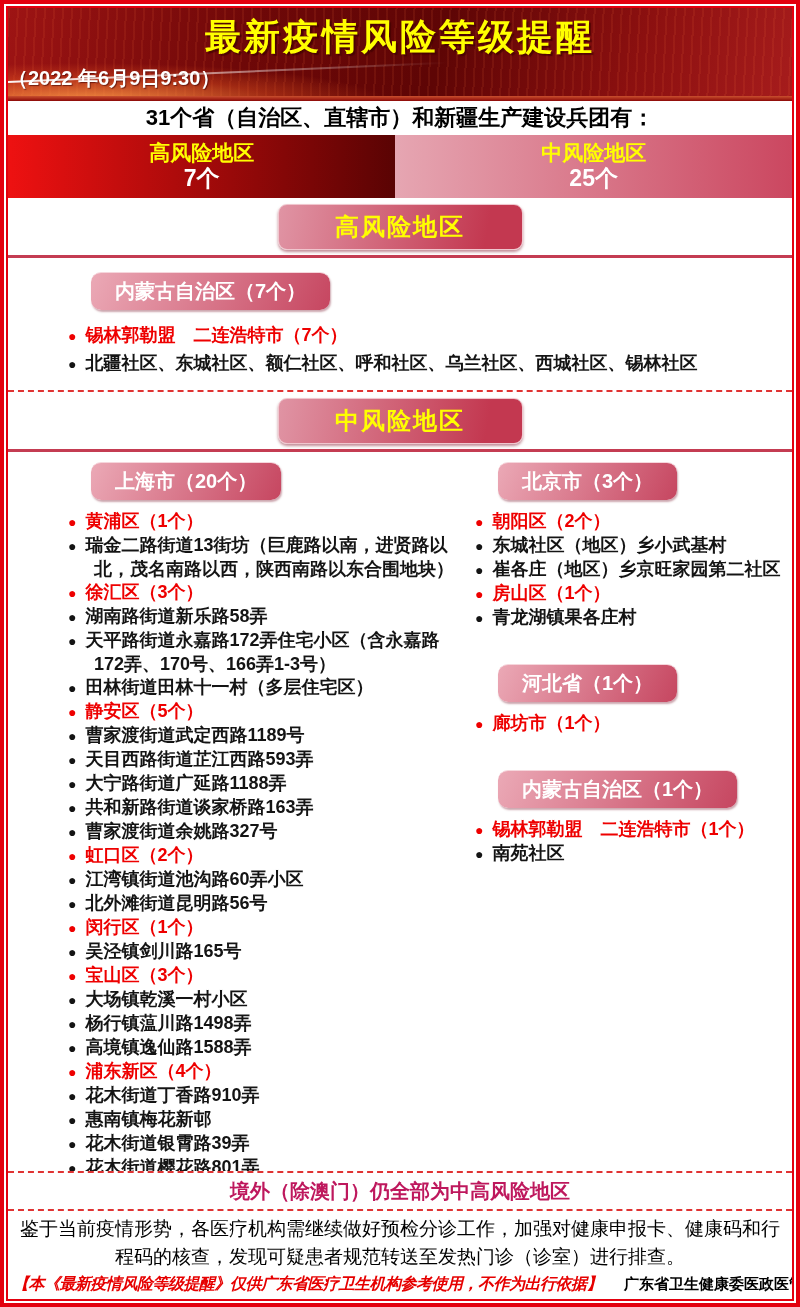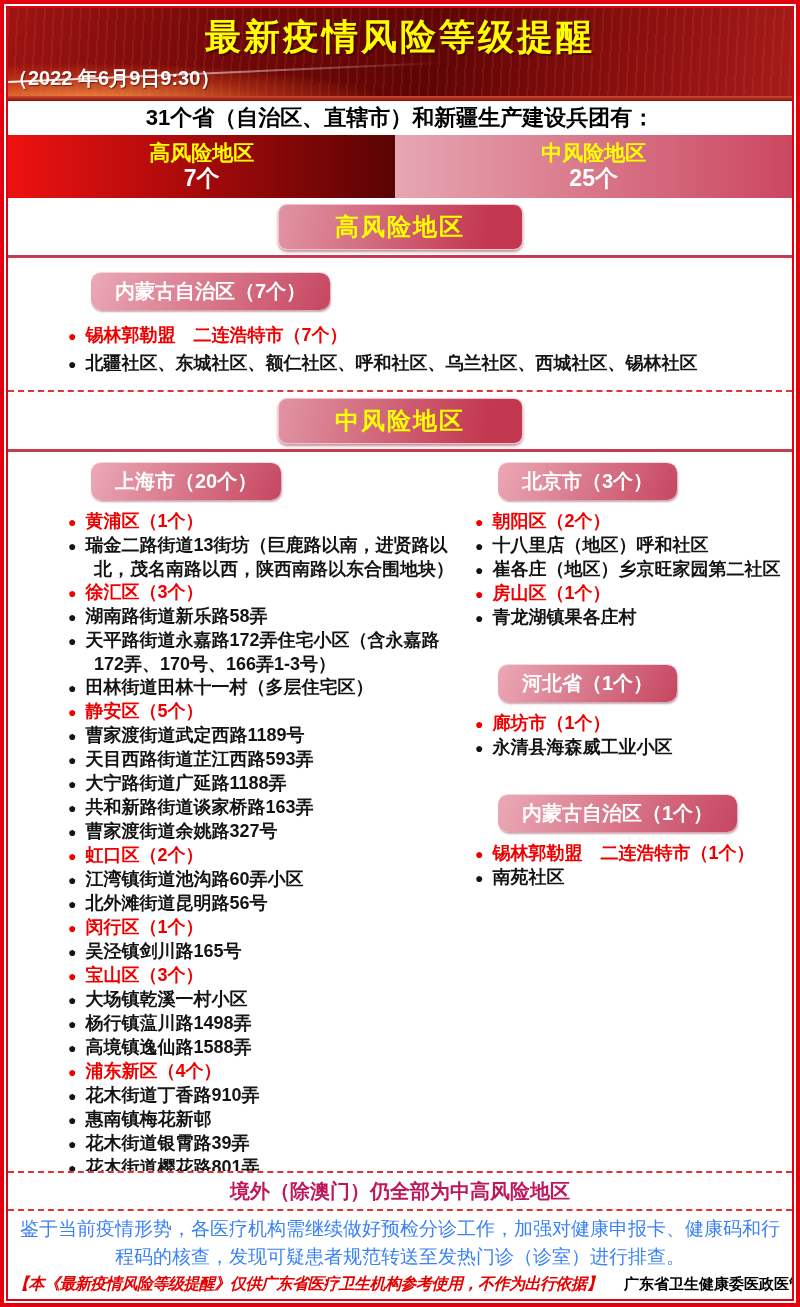--- a/index.html
+++ b/index.html
@@ -187,7 +187,7 @@
       <div class="col col-right" id="mid-right">
           <div class="prov-block"><div class="prov-badge">北京市（3个）</div><ul class="items">
               <li class="district">朝阳区（2个）</li>
-              <li class="place">十八里店（地区）呼和社区</li>
+              <li class="place">东城社区（地区）乡小武基村</li>
               <li class="place">崔各庄（地区）乡京旺家园第二社区</li>
               <li class="district">房山区（1个）</li>
               <li class="place">青龙湖镇果各庄村</li>

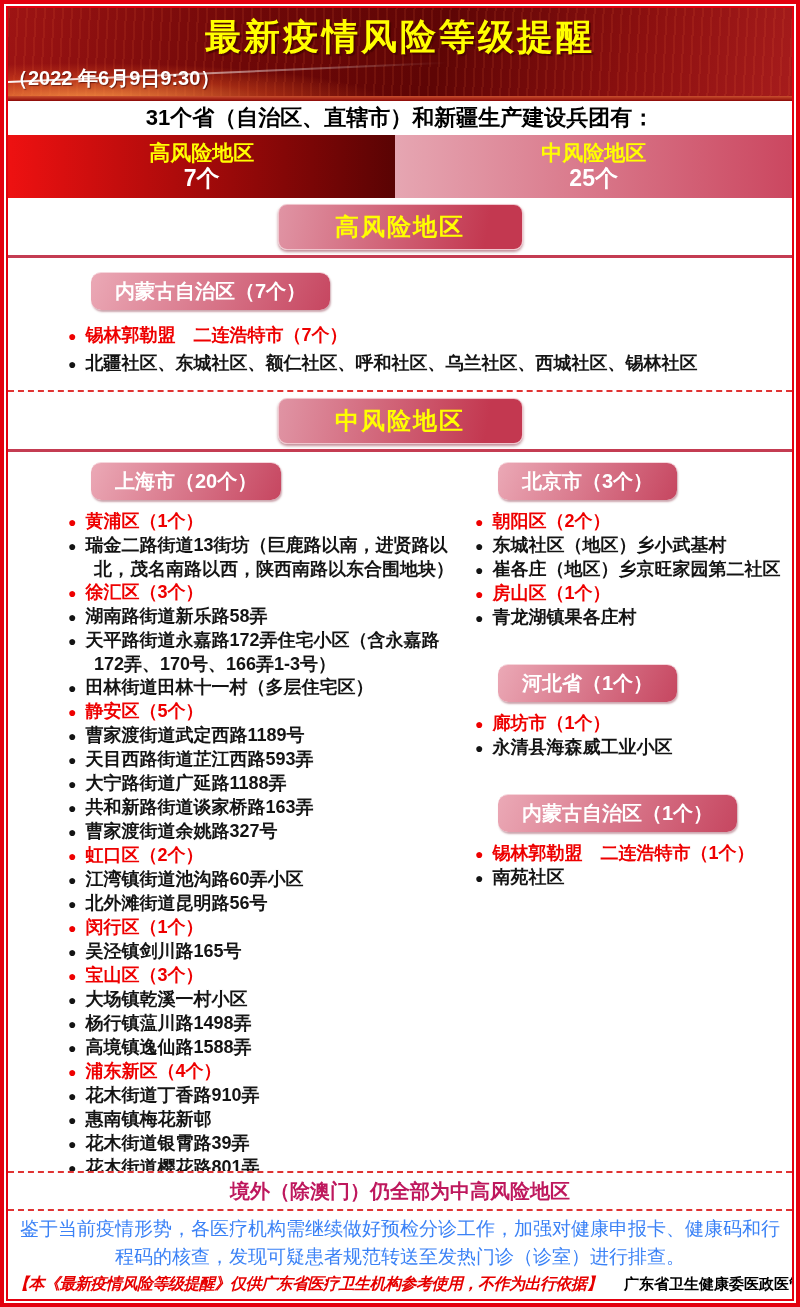--- a/index.html
+++ b/index.html
@@ -194,7 +194,6 @@
             </ul></div>
           <div class="prov-block"><div class="prov-badge">河北省（1个）</div><ul class="items">
               <li class="district">廊坊市（1个）</li>
-              <li class="place">永清县海森威工业小区</li>
             </ul></div>
           <div class="prov-block"><div class="prov-badge">内蒙古自治区（1个）</div><ul class="items">
               <li class="district">锡林郭勒盟　二连浩特市（1个）</li>

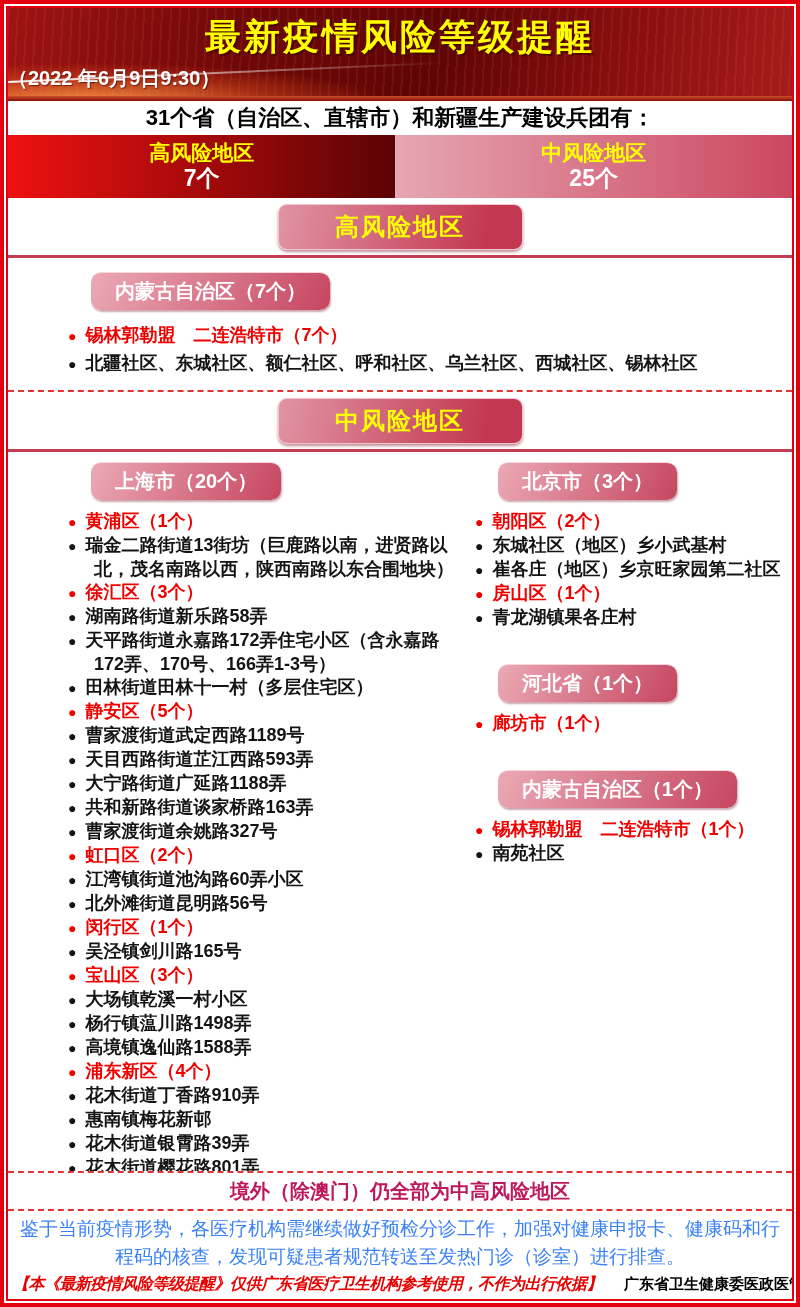--- a/index.html
+++ b/index.html
@@ -96,7 +96,7 @@
   }
   .advisory{
     flex:0 0 auto;text-align:center;margin:4px 8px 2px;
-    color:#3b82f6;font-size:19px;line-height:28px;
+    color:#000000;font-size:19px;line-height:28px;
     font-family:"Liberation Serif", serif;
   }
   .bottom-row{

